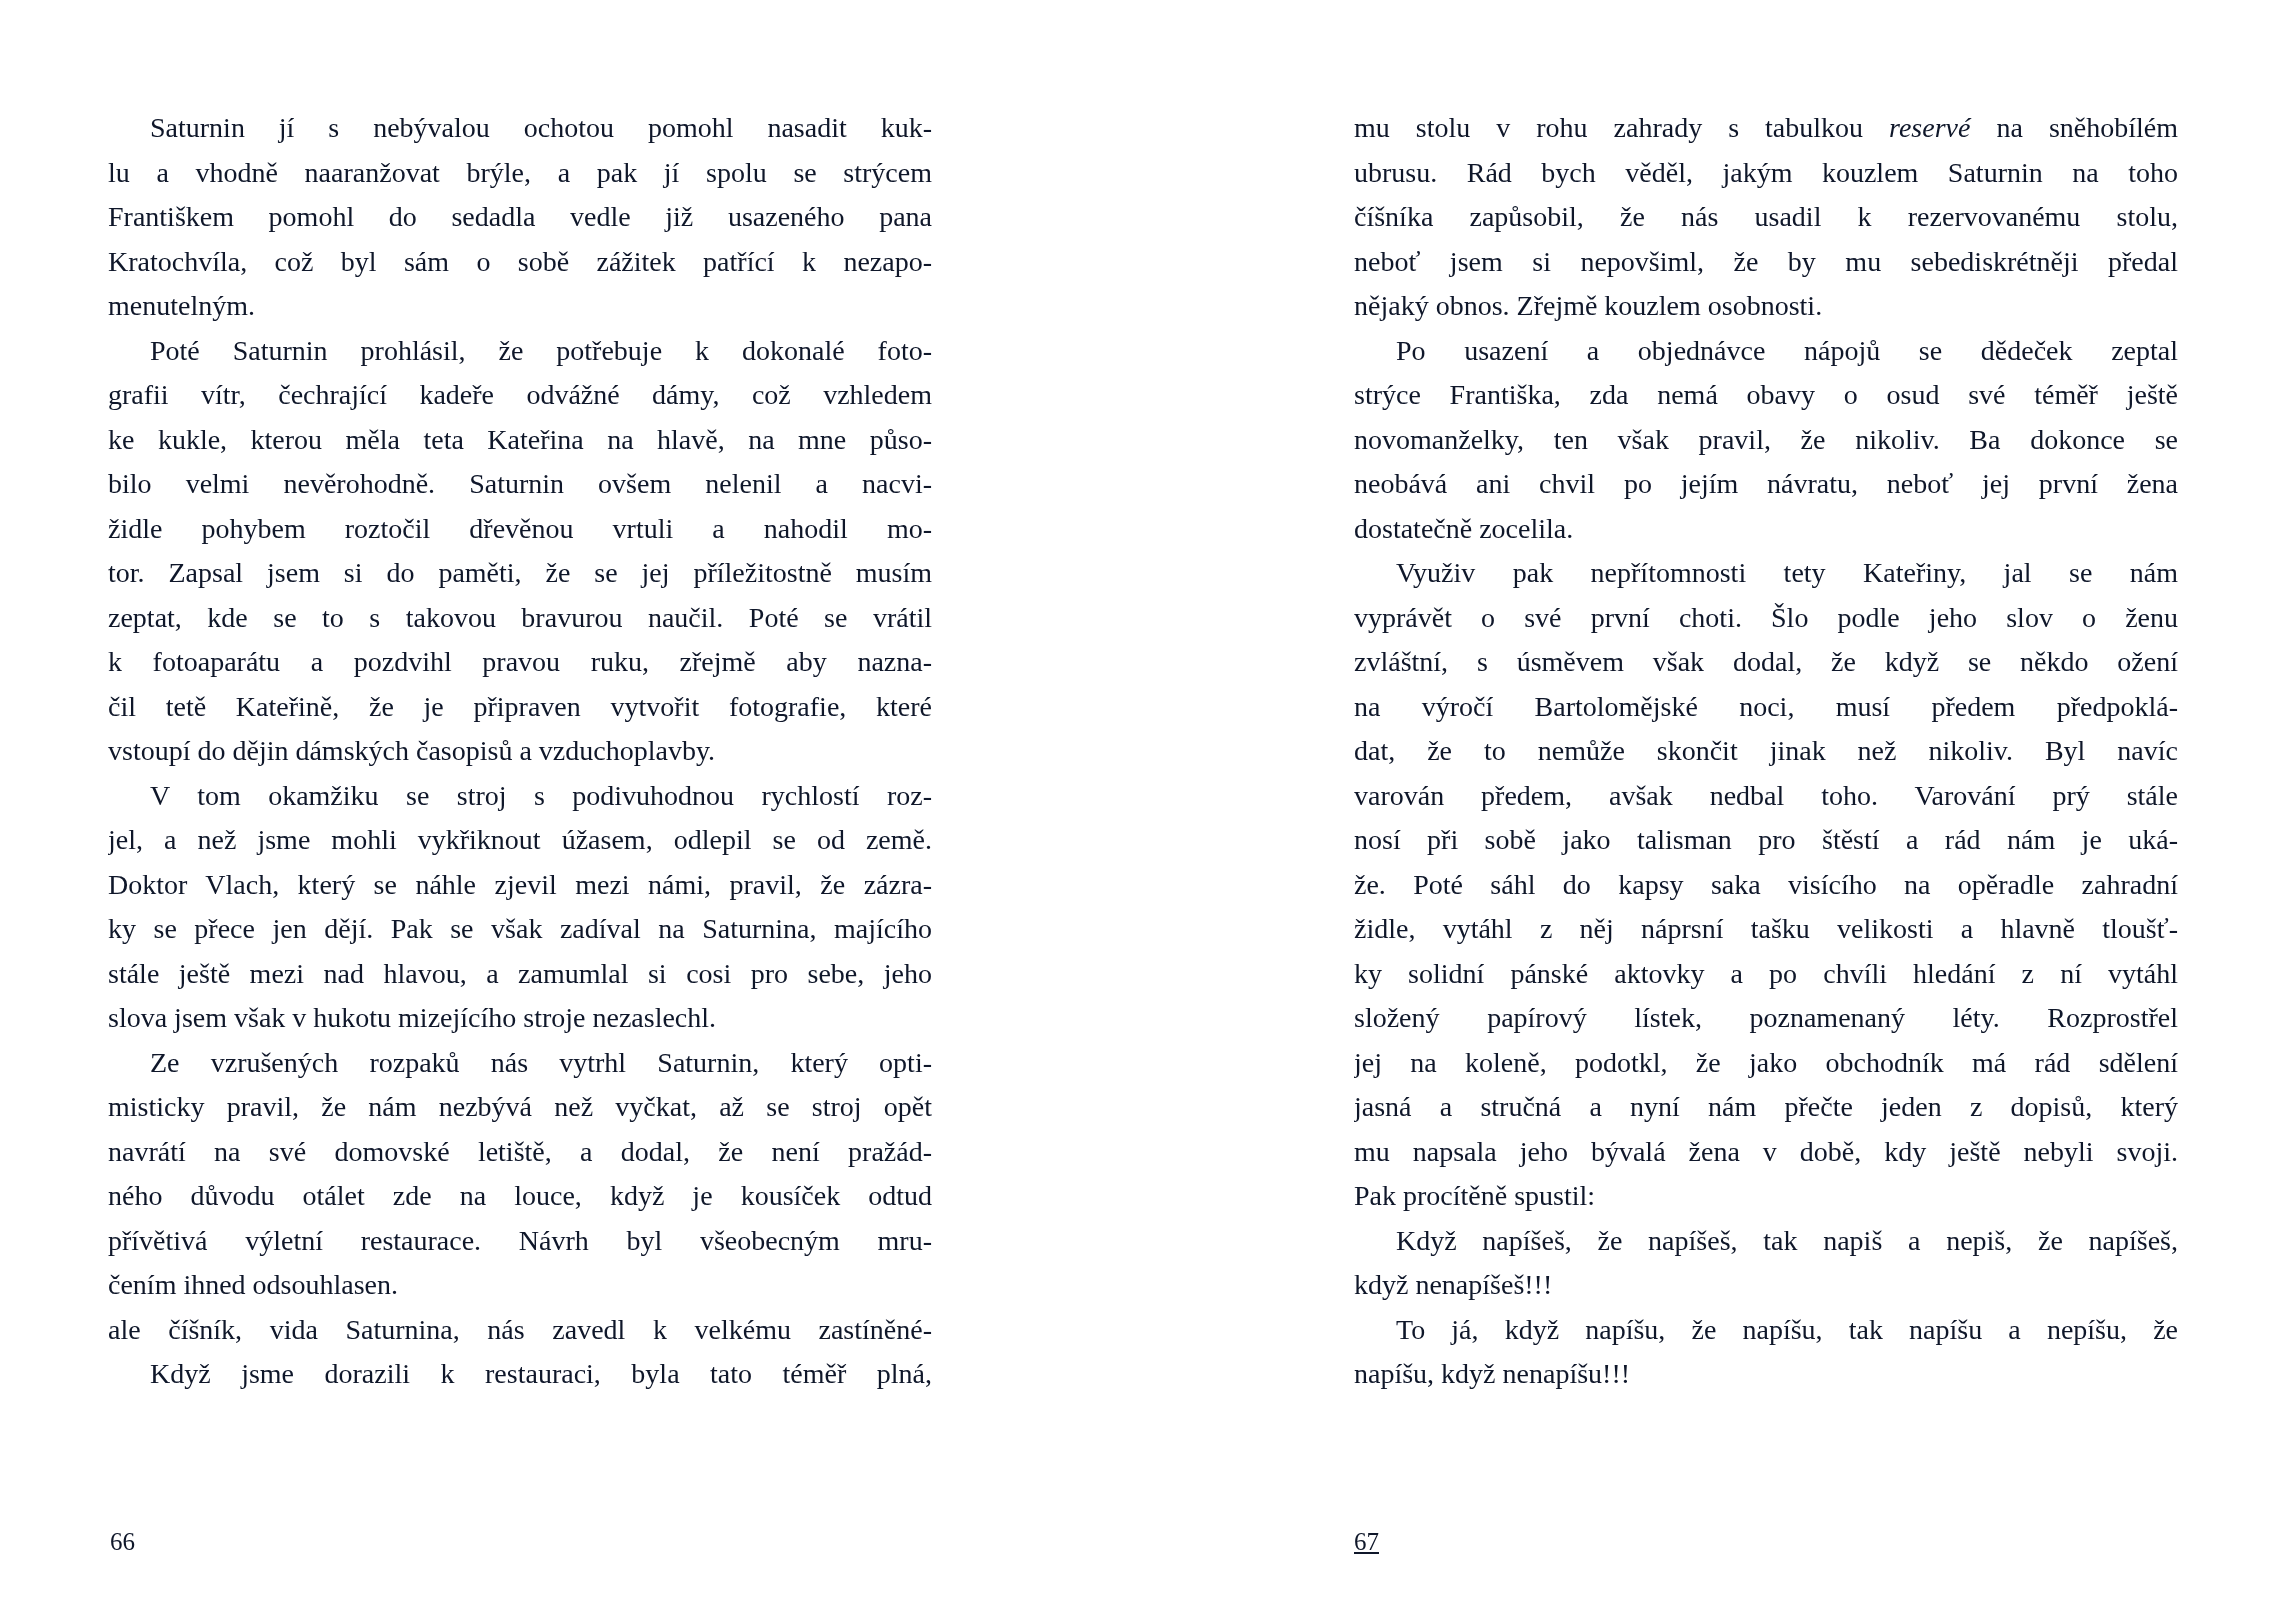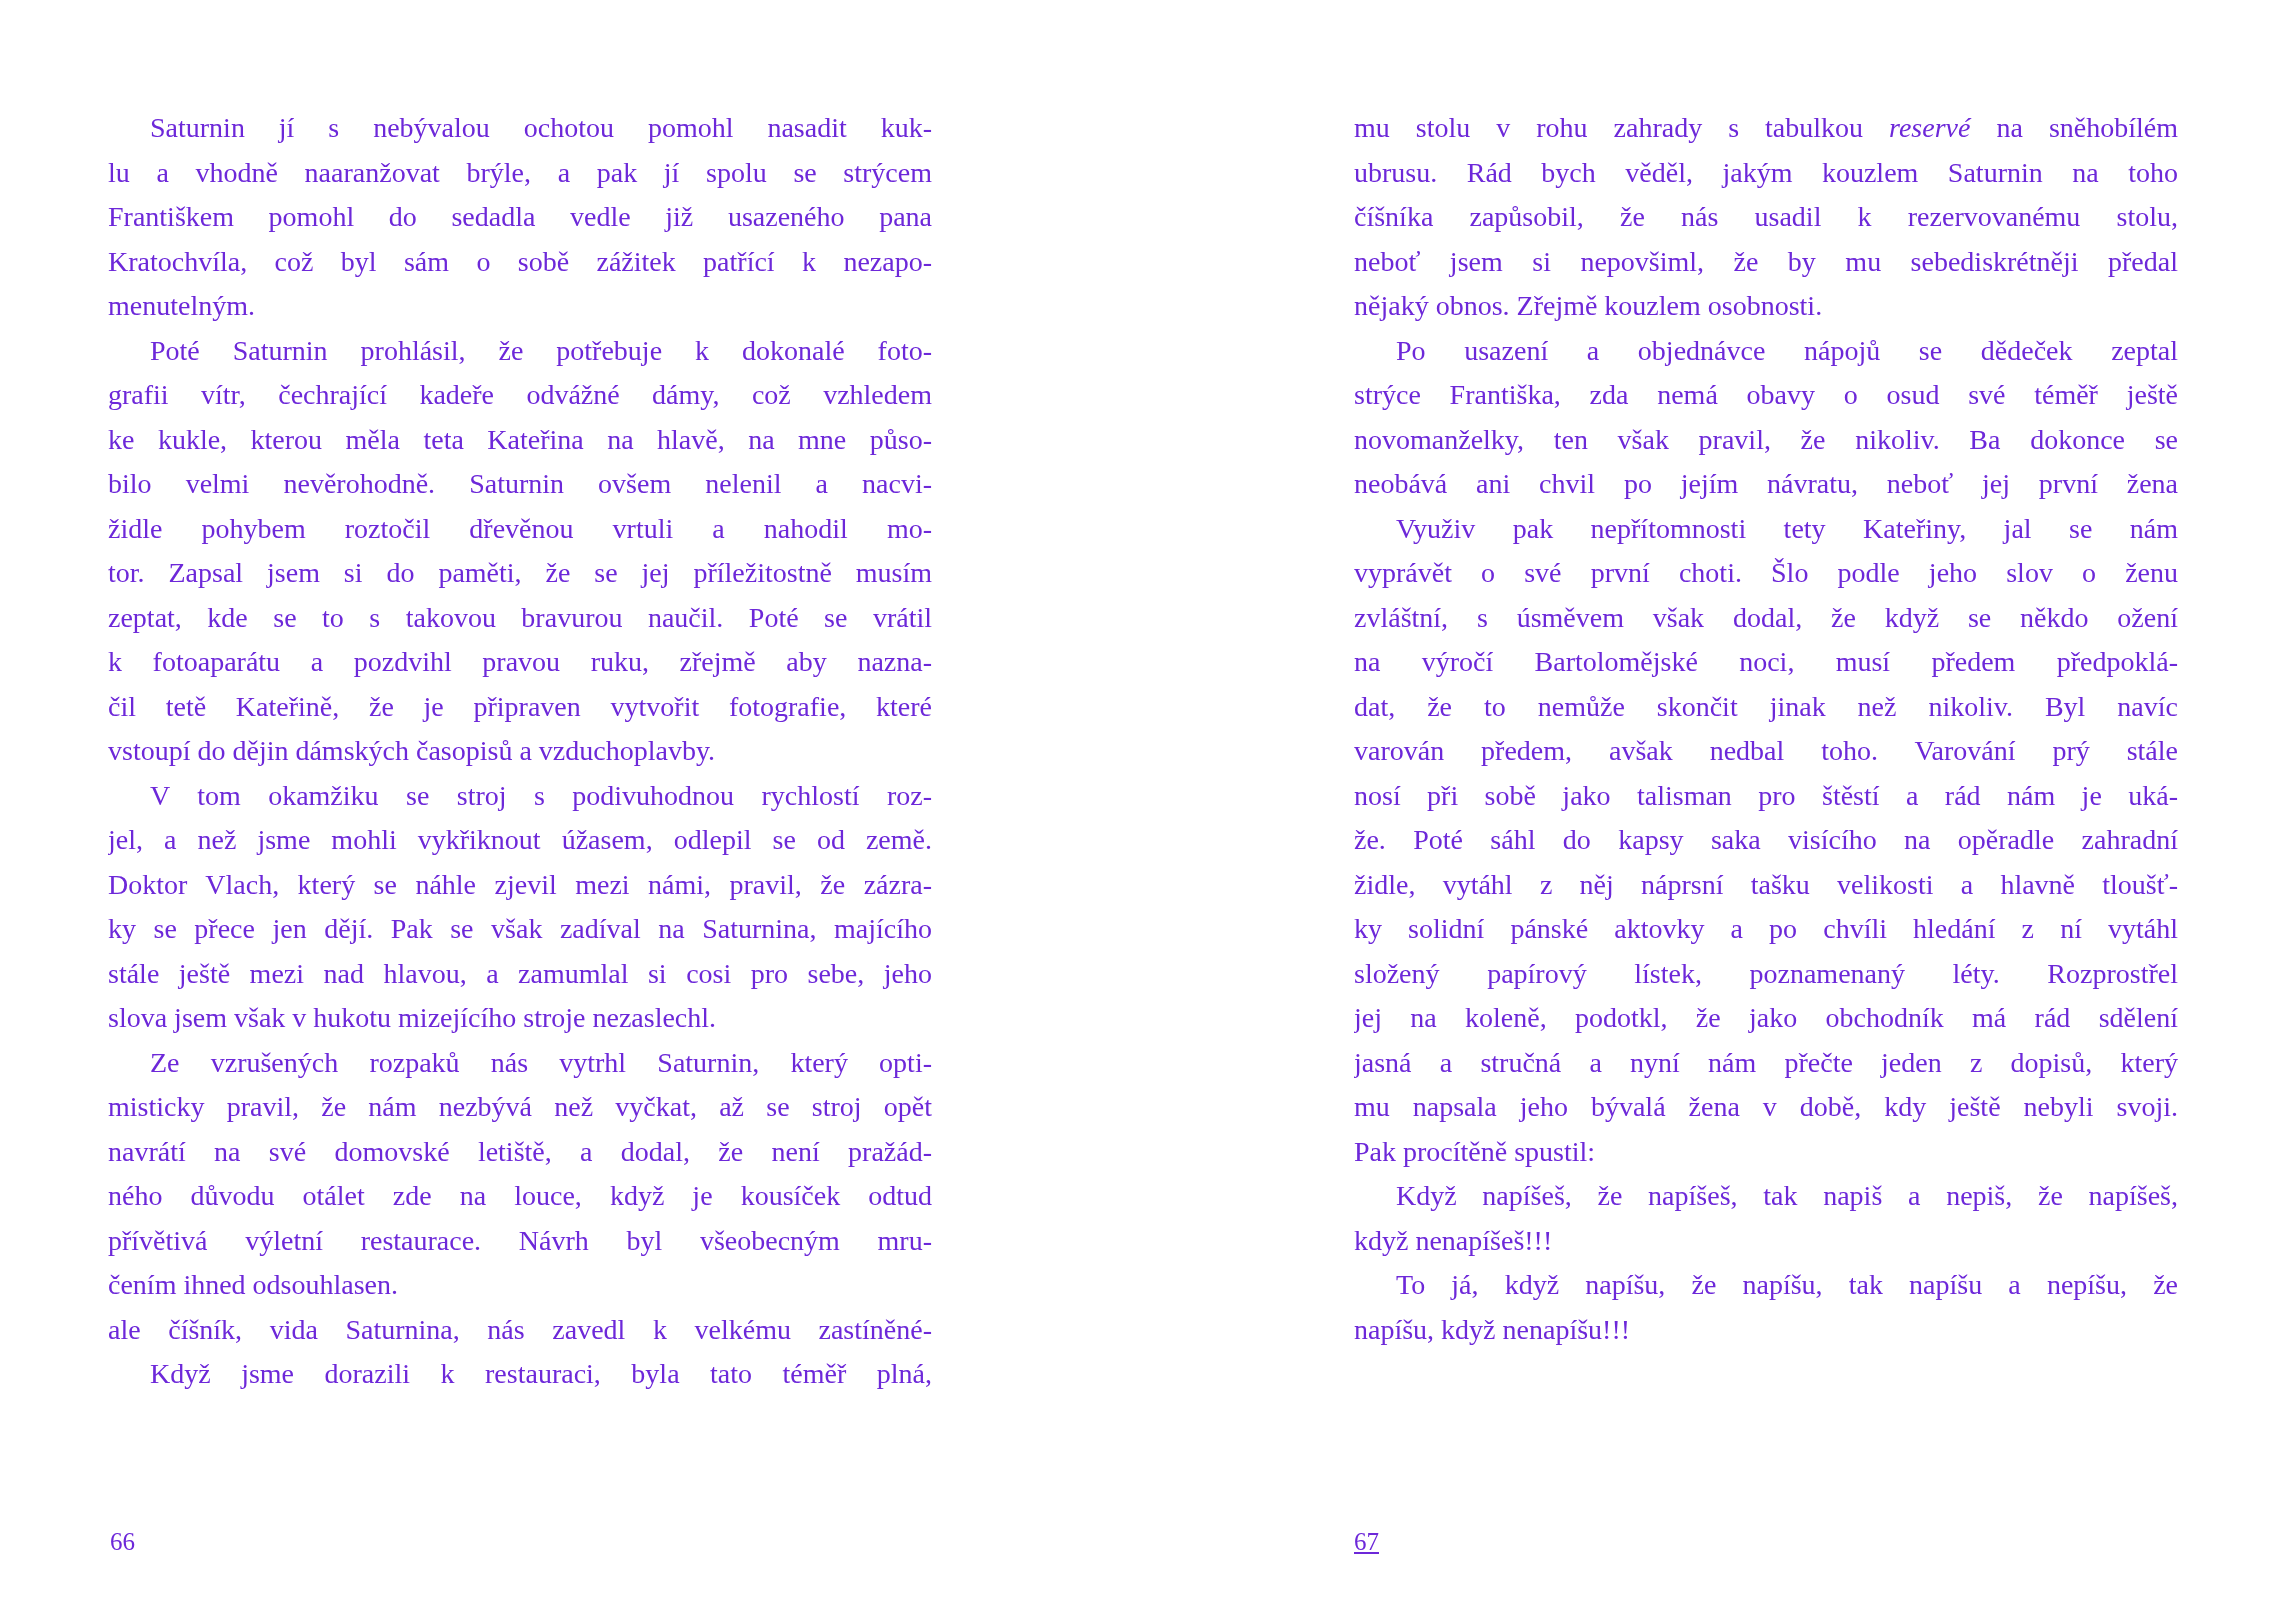--- a/index.html
+++ b/index.html
@@ -12,7 +12,7 @@
     width: 1996px;
     height: 1615px;
     background: #ffffff;
-    color: #6d28d9;
+    color: #0f172a;
     font-family: "Liberation Serif", "DejaVu Serif", serif;
   }
   .text-column {

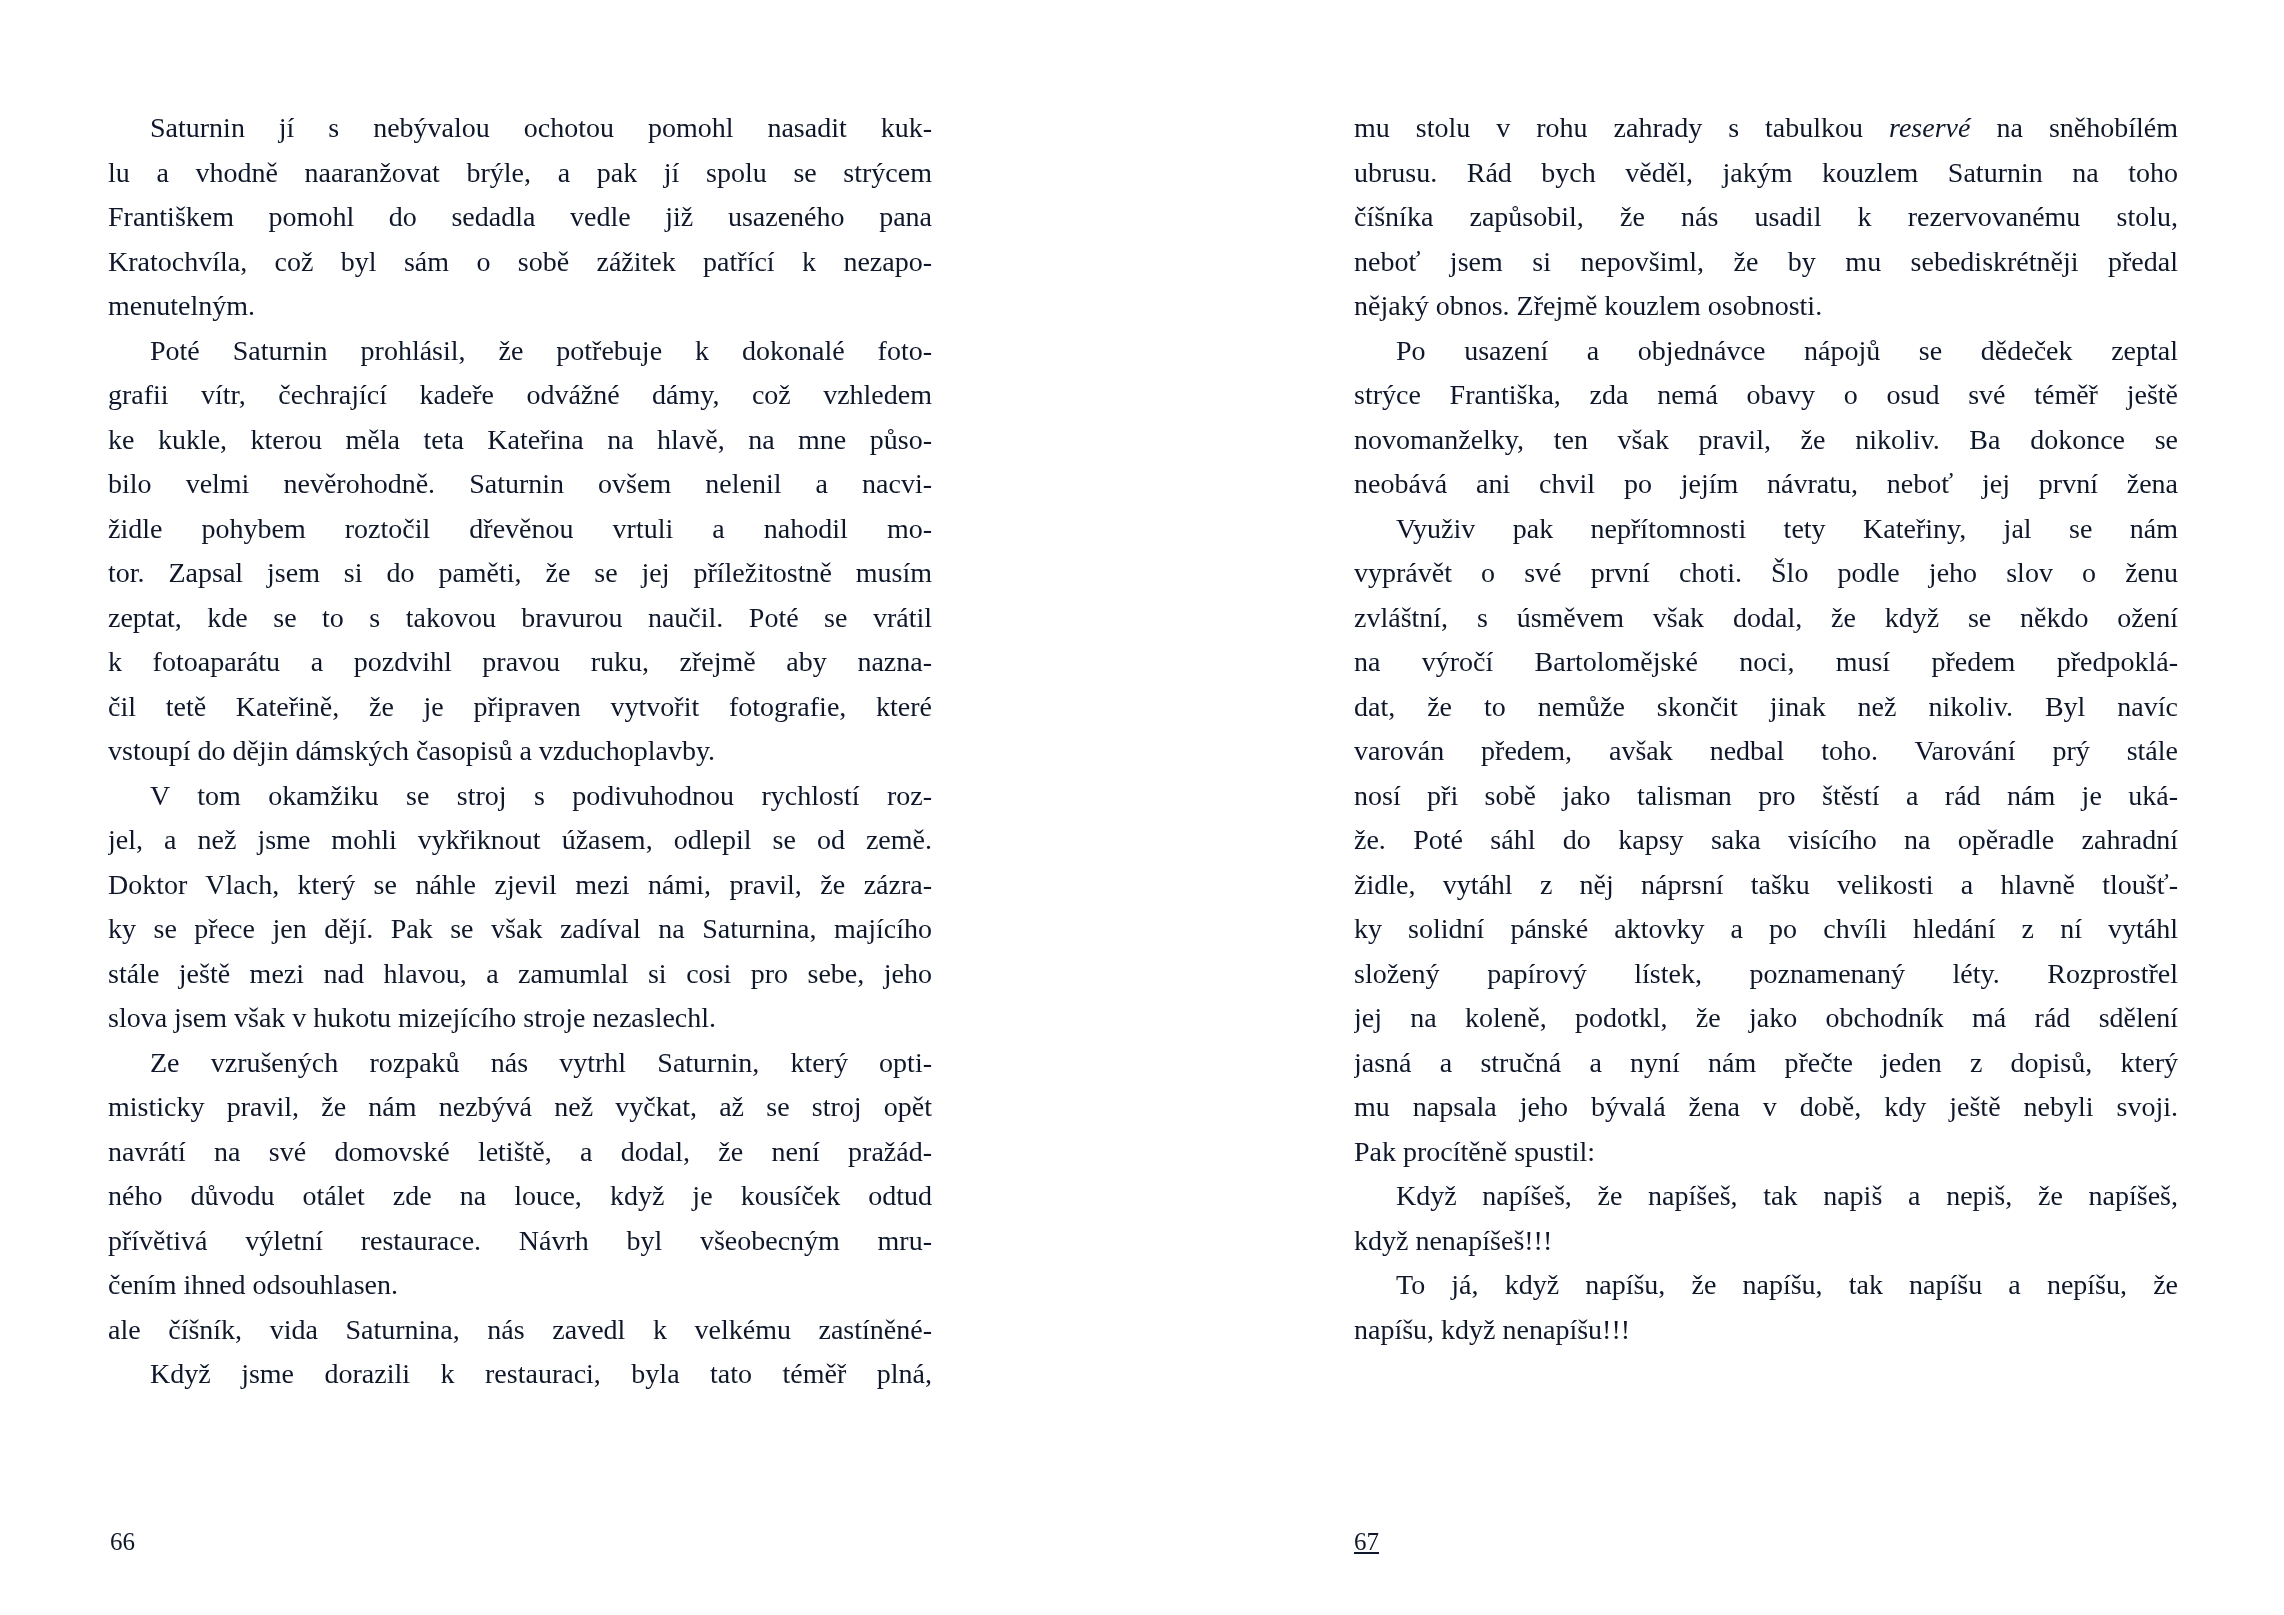--- a/index.html
+++ b/index.html
@@ -102,6 +102,7 @@
         <div class="line"><span>strýce Františka, zda nemá obavy o osud své téměř ještě</span></div>
         <div class="line"><span>novomanželky, ten však pravil, že nikoliv. Ba dokonce se</span></div>
         <div class="line"><span>neobává ani chvil po jejím návratu, neboť jej první žena</span></div>
+        <div class="line last"><span>dostatečně zocelila.</span></div>
       </div>
       <div class="para">
         <div class="line indent"><span>Využiv pak nepřítomnosti tety Kateřiny, jal se nám</span></div>

